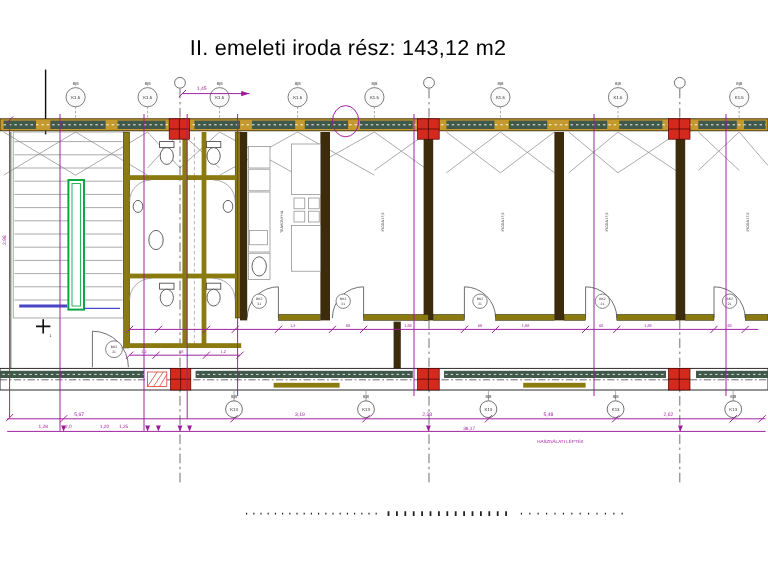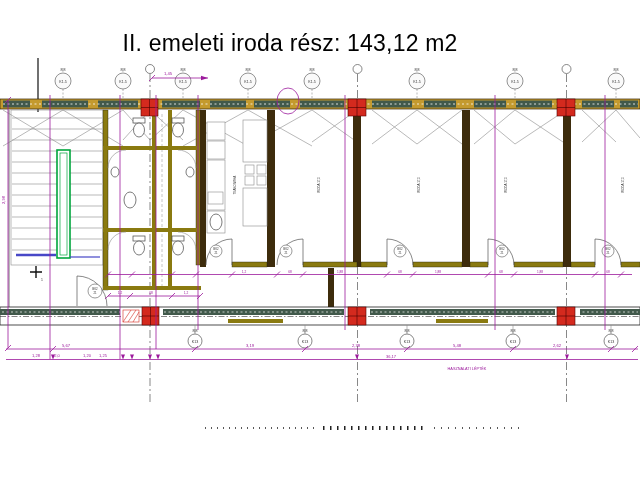--- a/index.html
+++ b/index.html
@@ -6,7 +6,7 @@
   #stage{position:relative;width:640px;height:480px;background:#fff;overflow:hidden;
          font-family:"Liberation Sans",sans-serif;}
   #title{position:absolute;left:0;top:30px;width:580px;text-align:center;
-         font-size:23px;color:#000;letter-spacing:0.2px;}
+         font-size:18px;color:#000;letter-spacing:0.2px;}
   svg{position:absolute;left:0;top:0;}
   svg text{font-family:"Liberation Sans",sans-serif;}
   .tan{fill:var(--wall_tan);}

